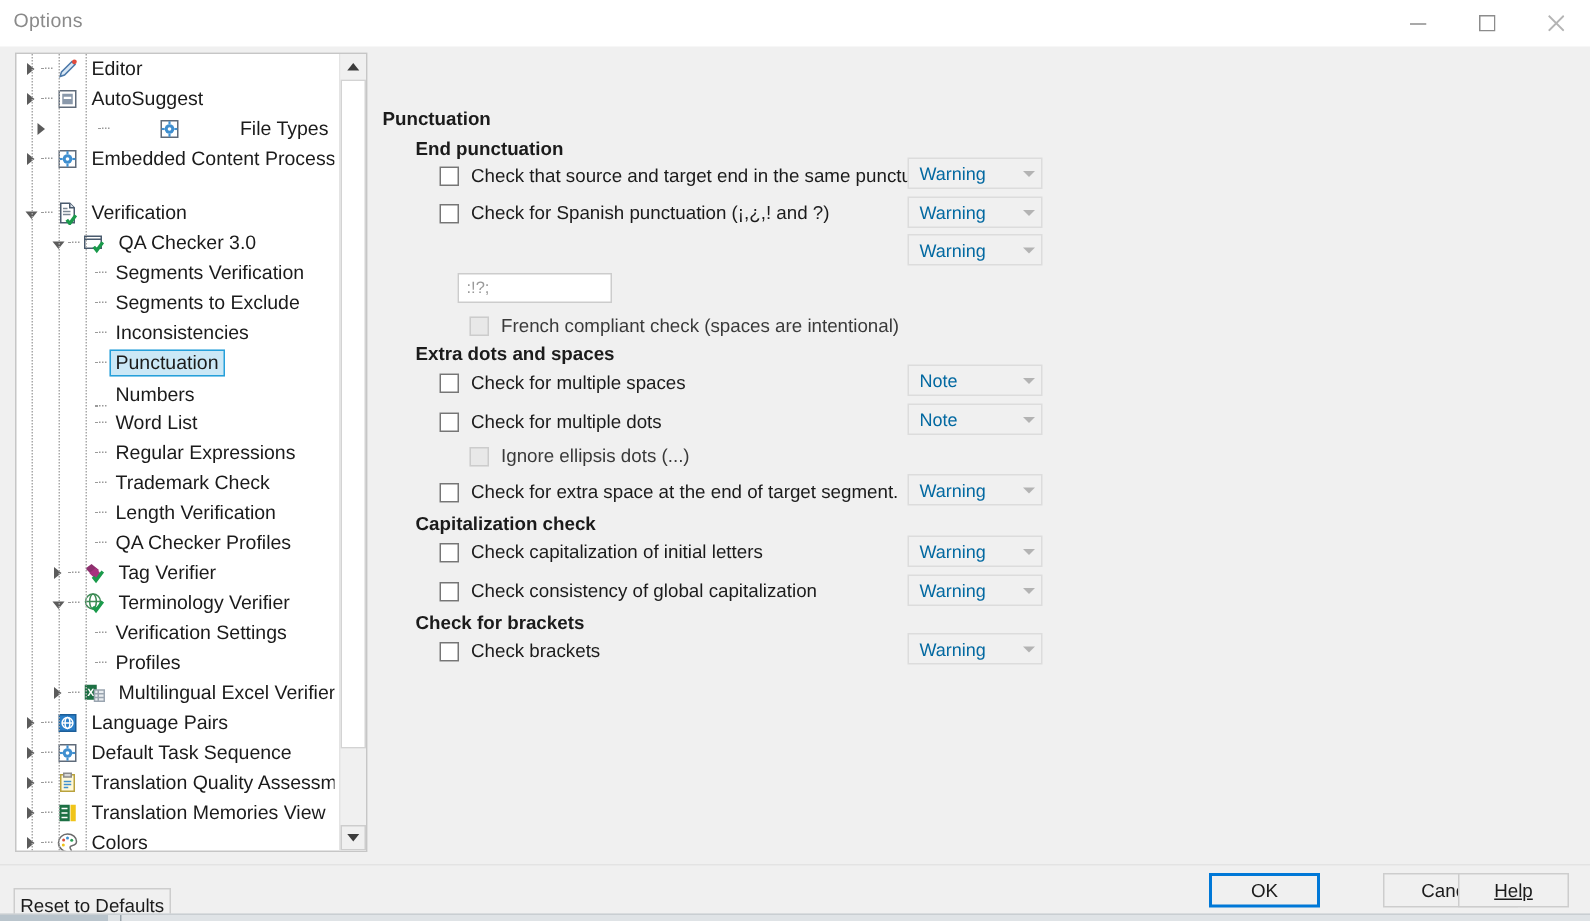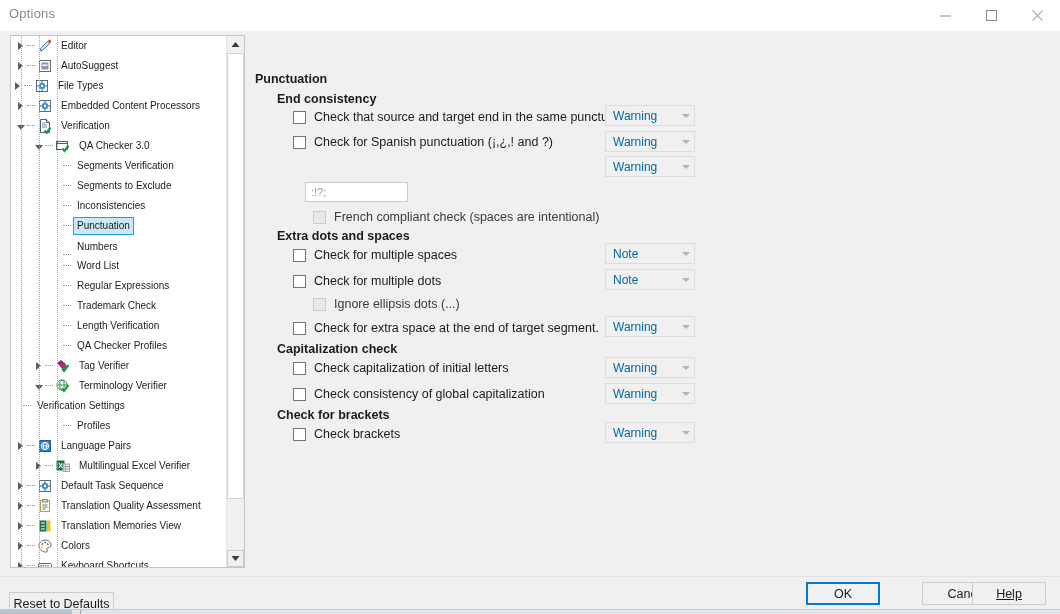--- a/index.html
+++ b/index.html
@@ -45,7 +45,7 @@
     white-space:nowrap;
   }
   .tnode .lbl{
-    font-size:10px;color:#1b1b1b;padding:1px 4px 2px 4px;line-height:15px;
+    font-size:13px;color:#1b1b1b;padding:1px 4px 2px 4px;line-height:15px;
   }
   .tnode.sel .lbl{
     background:#cbe8f6;border:1px solid #26a0da;padding:0px 3px 1px 3px;

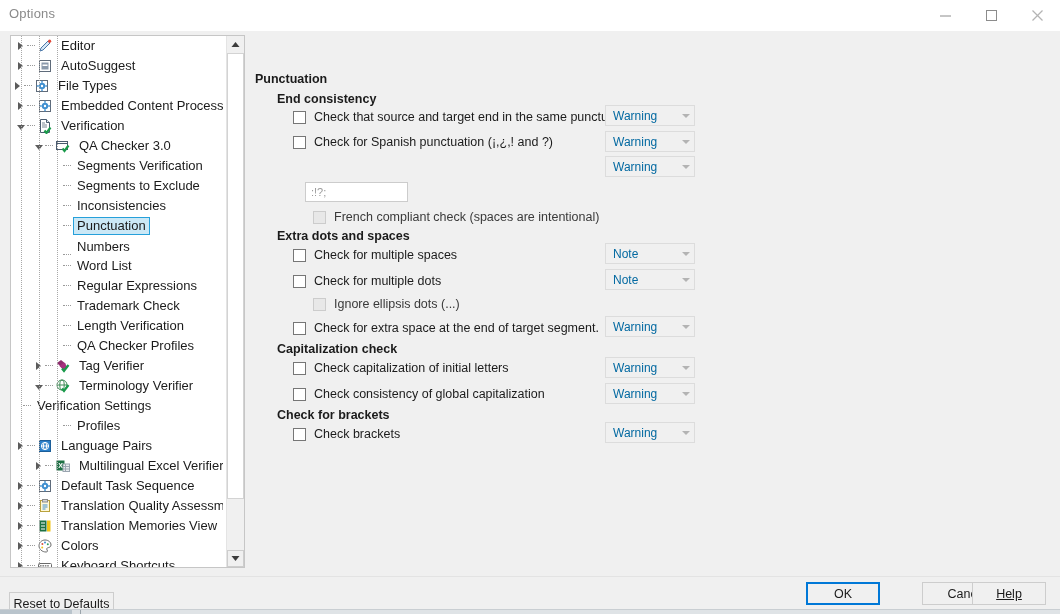--- a/index.html
+++ b/index.html
@@ -199,7 +199,7 @@
           </span>
           <span class="lbl">AutoSuggest</span>
         </div>
-        <div class="tnode" style="padding-left: 1px;">
+        <div class="tnode" style="padding-left: 11px; justify-content: space-between;">
           <span class="arrow collapsed"></span>
           <span class="dots"></span>
           <span class="ico">

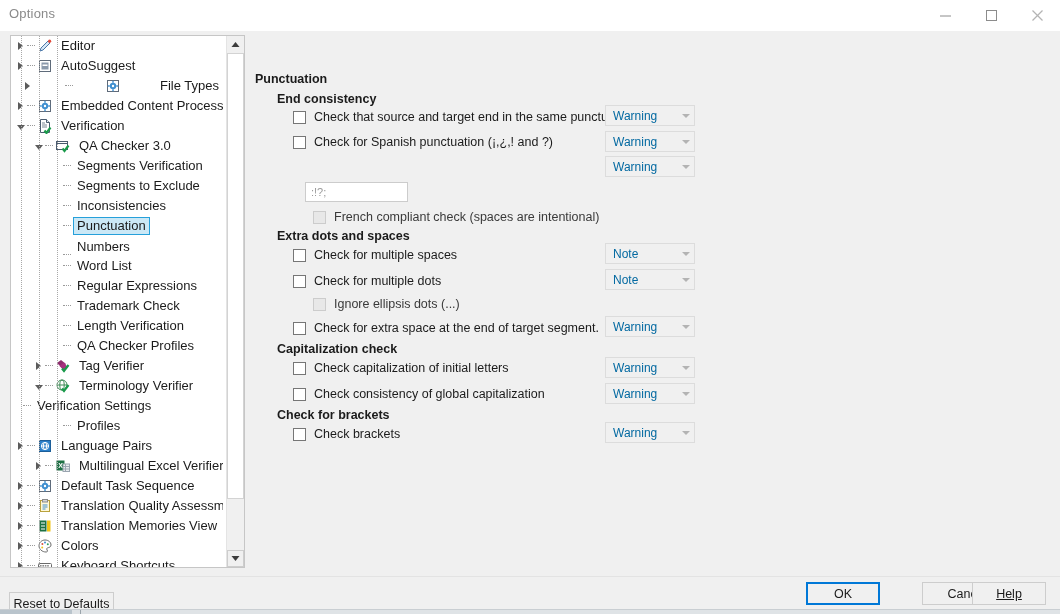--- a/index.html
+++ b/index.html
@@ -484,7 +484,7 @@
 
     <div class="h1" style="left:0px;top:41px;">Punctuation</div>
 
-    <div class="grp" style="left:22px;top:61px;">End consistency</div>
+    <div class="grp" style="left:22px;top:61px;">End punctuation</div>
 
     <div class="row" style="left:38px;top:77px;">
       <span class="cb"></span>

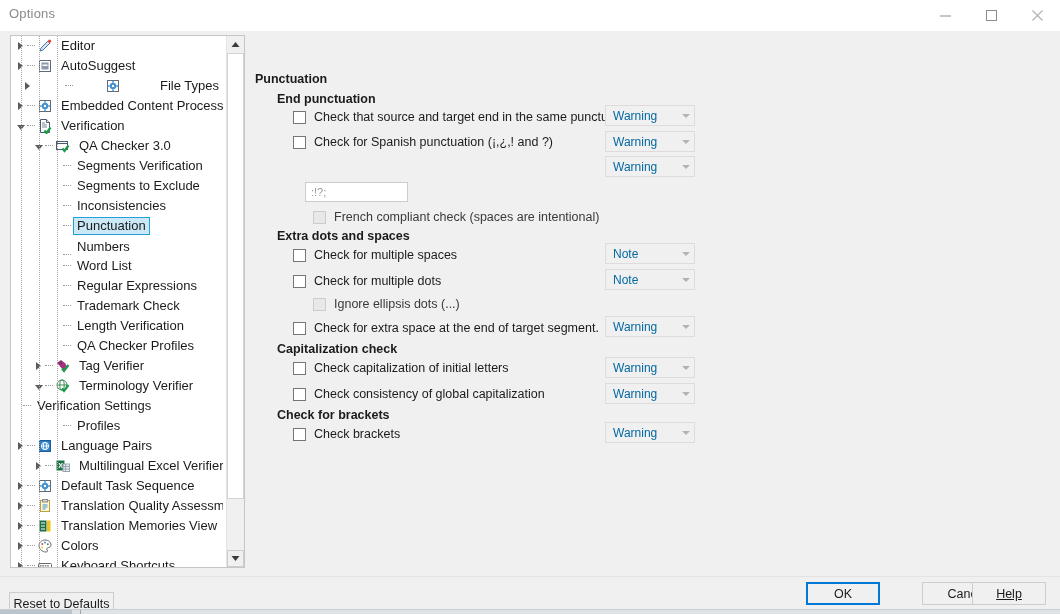--- a/index.html
+++ b/index.html
@@ -235,7 +235,7 @@
           </span>
           <span class="lbl">Embedded Content Processors</span>
         </div>
-        <div class="tnode" style="padding-left: 4px;">
+        <div class="tnode" style="padding-left: 4px; margin-top: 16px;">
           <span class="arrow expanded"></span>
           <span class="dots"></span>
           <span class="ico">

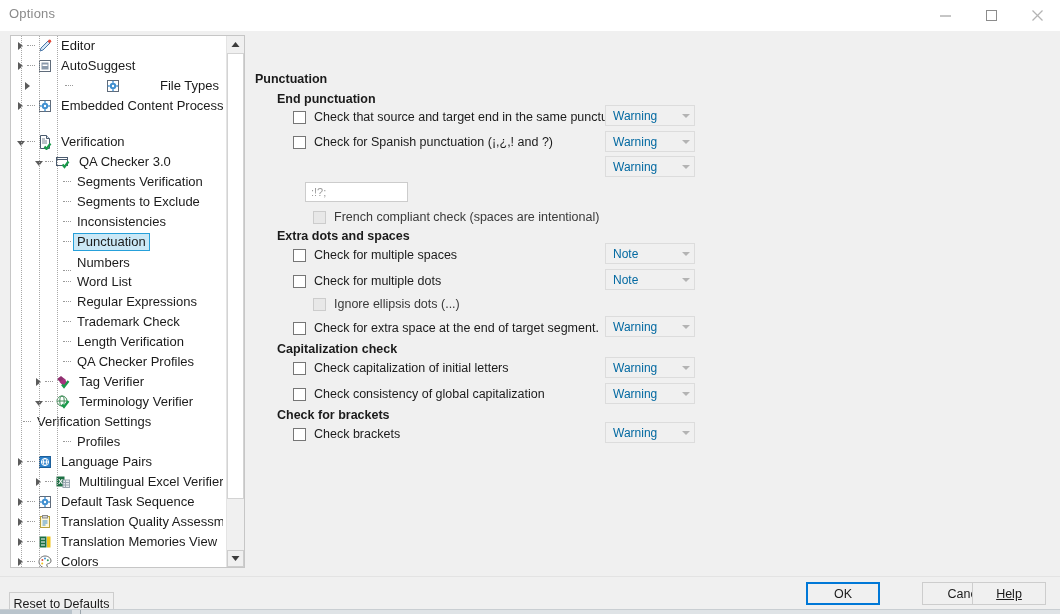--- a/index.html
+++ b/index.html
@@ -339,7 +339,7 @@
           </span>
           <span class="lbl">Terminology Verifier</span>
         </div>
-        <div class="tnode" style="">
+        <div class="tnode" style="padding-left: 40px;">
           <span class="arrow"></span>
           <span class="dots"></span>
           <span class="lbl">Verification Settings</span>

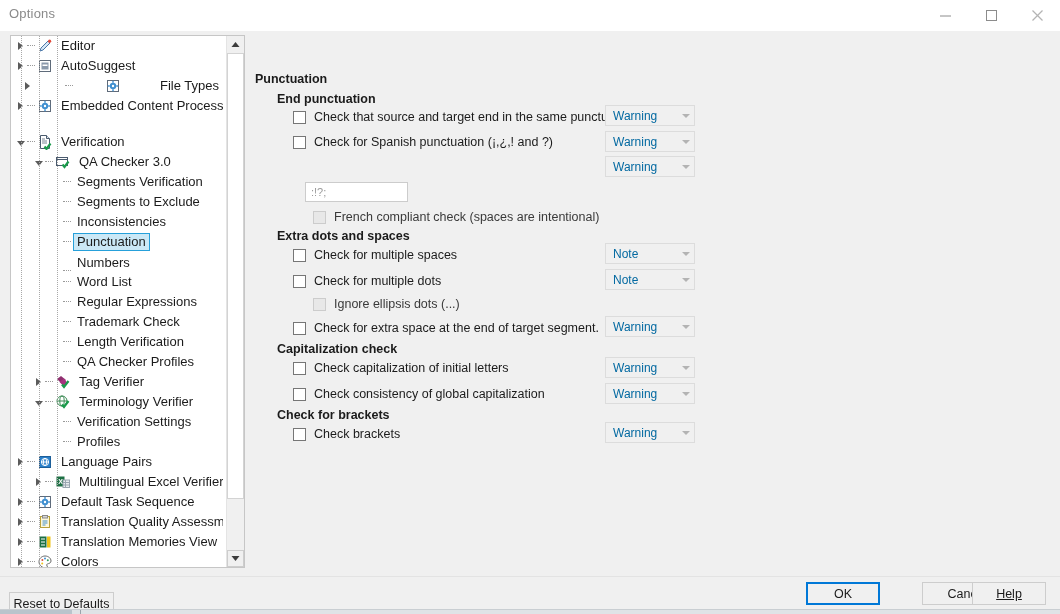--- a/index.html
+++ b/index.html
@@ -349,19 +349,6 @@
           <span class="dots"></span>
           <span class="lbl">Profiles</span>
         </div>
-        <div class="tnode" style="padding-left: 4px;">
-          <span class="arrow collapsed"></span>
-          <span class="dots"></span>
-          <span class="ico">
-            <svg xmlns="http://www.w3.org/2000/svg" width="16" height="16" viewBox="0 0 16 16">
-              <rect x="2.5" y="2.5" width="11" height="11" fill="#2a7fc9" stroke="#1c5e99"></rect>
-              <circle cx="8" cy="8" r="3.6" fill="none" stroke="#ffffff"></circle>
-              <ellipse cx="8" cy="8" rx="1.6" ry="3.6" fill="none" stroke="#ffffff"></ellipse>
-              <line x1="4.4" y1="8" x2="11.6" y2="8" stroke="#ffffff"></line>
-            </svg>
-          </span>
-          <span class="lbl">Language Pairs</span>
-        </div>
         <div class="tnode" style="padding-left: 22px;">
           <span class="arrow collapsed"></span>
           <span class="dots"></span>
@@ -378,6 +365,19 @@
             </svg>
           </span>
           <span class="lbl">Multilingual Excel Verifier</span>
+        </div>
+        <div class="tnode" style="padding-left: 4px;">
+          <span class="arrow collapsed"></span>
+          <span class="dots"></span>
+          <span class="ico">
+            <svg xmlns="http://www.w3.org/2000/svg" width="16" height="16" viewBox="0 0 16 16">
+              <rect x="2.5" y="2.5" width="11" height="11" fill="#2a7fc9" stroke="#1c5e99"></rect>
+              <circle cx="8" cy="8" r="3.6" fill="none" stroke="#ffffff"></circle>
+              <ellipse cx="8" cy="8" rx="1.6" ry="3.6" fill="none" stroke="#ffffff"></ellipse>
+              <line x1="4.4" y1="8" x2="11.6" y2="8" stroke="#ffffff"></line>
+            </svg>
+          </span>
+          <span class="lbl">Language Pairs</span>
         </div>
         <div class="tnode" style="padding-left: 4px;">
           <span class="arrow collapsed"></span>

